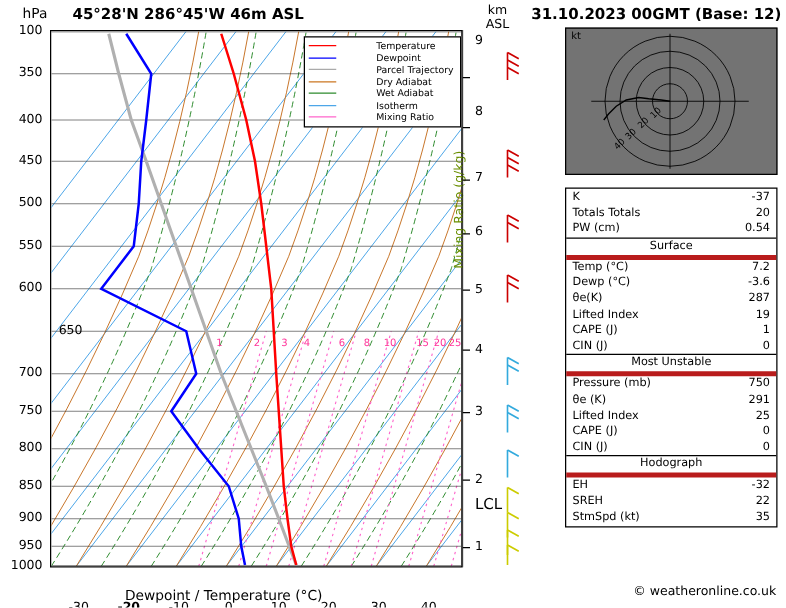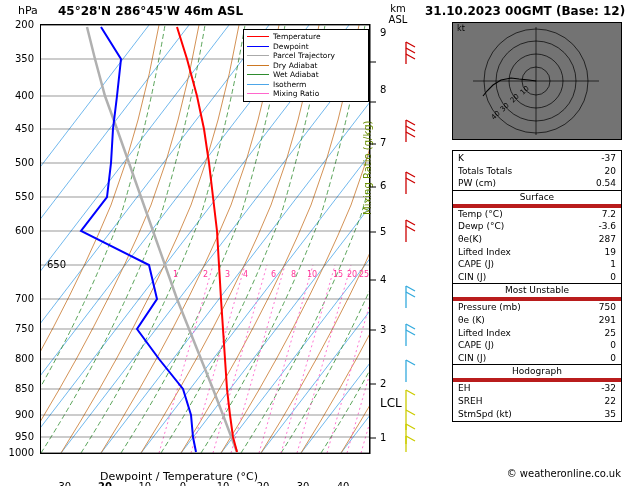--- a/index.html
+++ b/index.html
@@ -155,7 +155,7 @@
   </svg>
 </div>
 
-<div class="abs ylab" style="top:19px;">200</div>
+<div class="abs ylab" style="top:19px;">100</div>
 <div class="abs ylab" style="top:53px;">350</div>
 <div class="abs ylab" style="top:90px;">400</div>
 <div class="abs ylab" style="top:123px;">450</div>

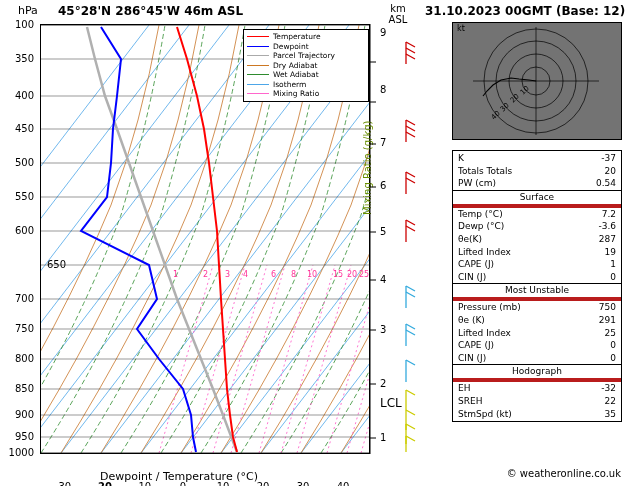--- a/index.html
+++ b/index.html
@@ -27,7 +27,7 @@
   #mixlab{left:362px;top:215px;font-size:10px;color:#6a8f00;transform:rotate(-90deg);transform-origin:left top;white-space:nowrap;}
   
   #legend{left:243px;top:29px;width:118px;background:#fff;border:1px solid #000;padding:2px 3px;font-size:7.5px;line-height:9.5px;color:#000;}
-  #legend .row{display:flex;align-items:center;height:9.5px;}
+  #legend .row{display:flex;align-items:center;height:9.5px;gap:28px;}
   #legend .sw{width:22px;height:0;border-top:1.5px solid #000;margin-right:4px;}
   
   #hodo{left:452px;top:22px;width:168px;height:116px;border:1px solid #000;background:#737373;}

